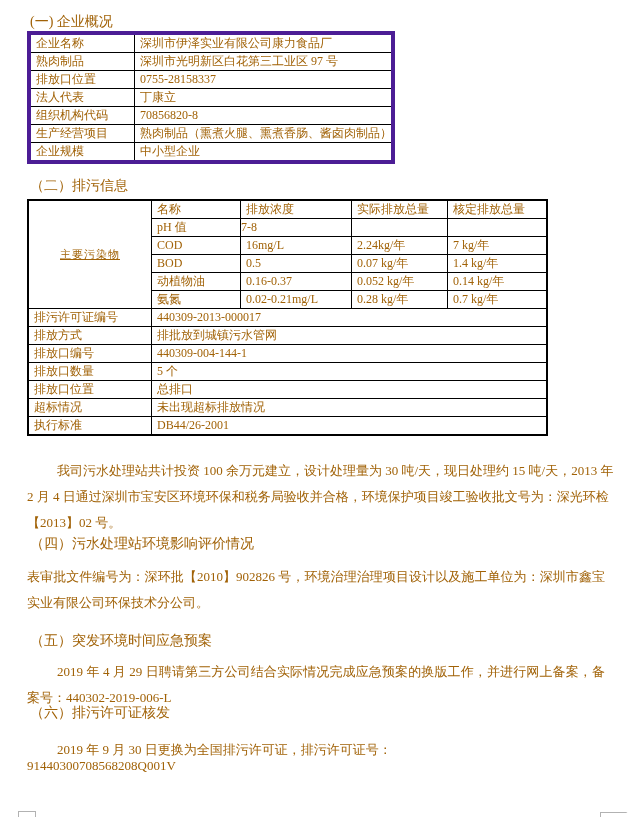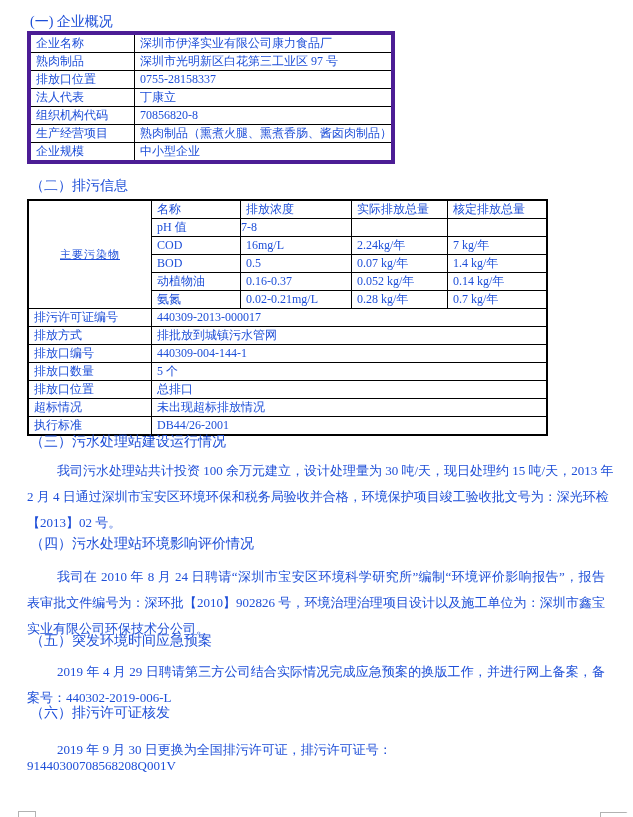--- a/index.html
+++ b/index.html
@@ -9,7 +9,7 @@
     background:#ffffff;
     overflow:hidden;
     font-family:"Liberation Serif","DejaVu Serif",serif;
-    color:#1d4ed8;
+    color:#a16207;
     border-radius:18px;
   }
   .sec-title{

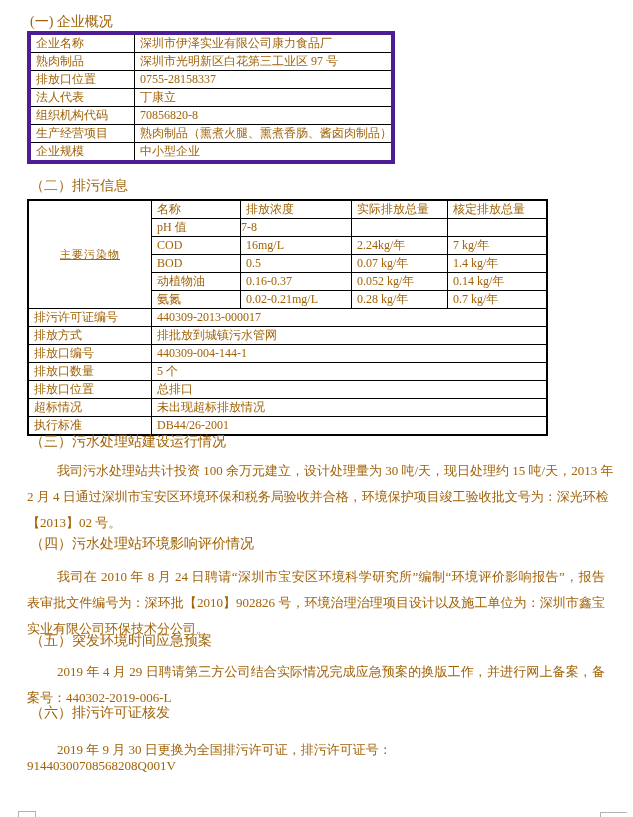--- a/index.html
+++ b/index.html
@@ -175,7 +175,6 @@
   </tbody>
     </table>
 
-  <div class="sec-title" style="top:432px">（三）污水处理站建设运行情况</div>
   <div class="para" style="top:449px">
     <div class="pline indent just">我司污水处理站共计投资 100 余万元建立，设计处理量为 30 吨/天，现日处理约 15 吨/天，2013 年</div>
     <div class="pline just">2 月 4 日通过深圳市宝安区环境环保和税务局验收并合格，环境保护项目竣工验收批文号为：深光环检</div>

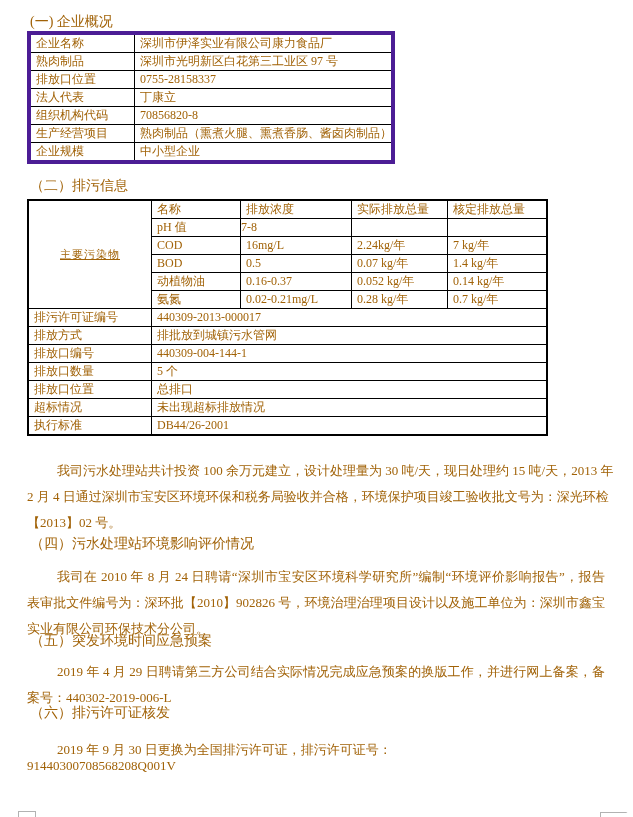--- a/index.html
+++ b/index.html
@@ -183,7 +183,6 @@
 
   <div class="sec-title" style="top:534px">（四）污水处理站环境影响评价情况</div>
   <div class="para" style="top:555px">
-    <div class="pline indent just">我司在 2010 年 8 月 24 日聘请“深圳市宝安区环境科学研究所”编制“环境评价影响报告”，报告</div>
     <div class="pline just">表审批文件编号为：深环批【2010】902826 号，环境治理治理项目设计以及施工单位为：深圳市鑫宝</div>
     <div class="pline">实业有限公司环保技术分公司。</div>
   </div>

